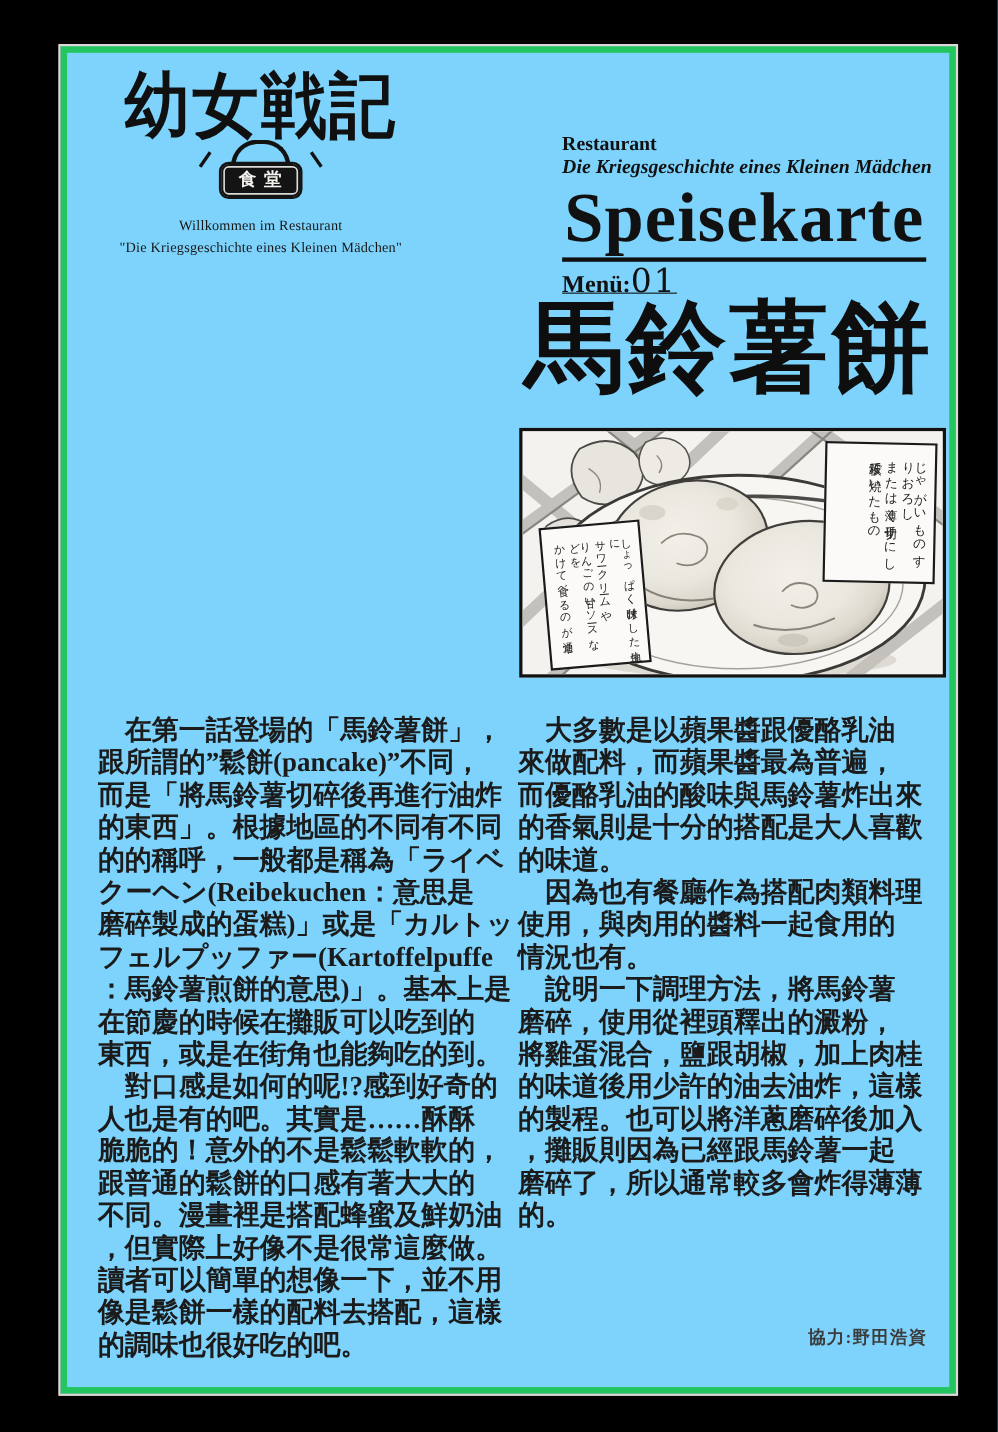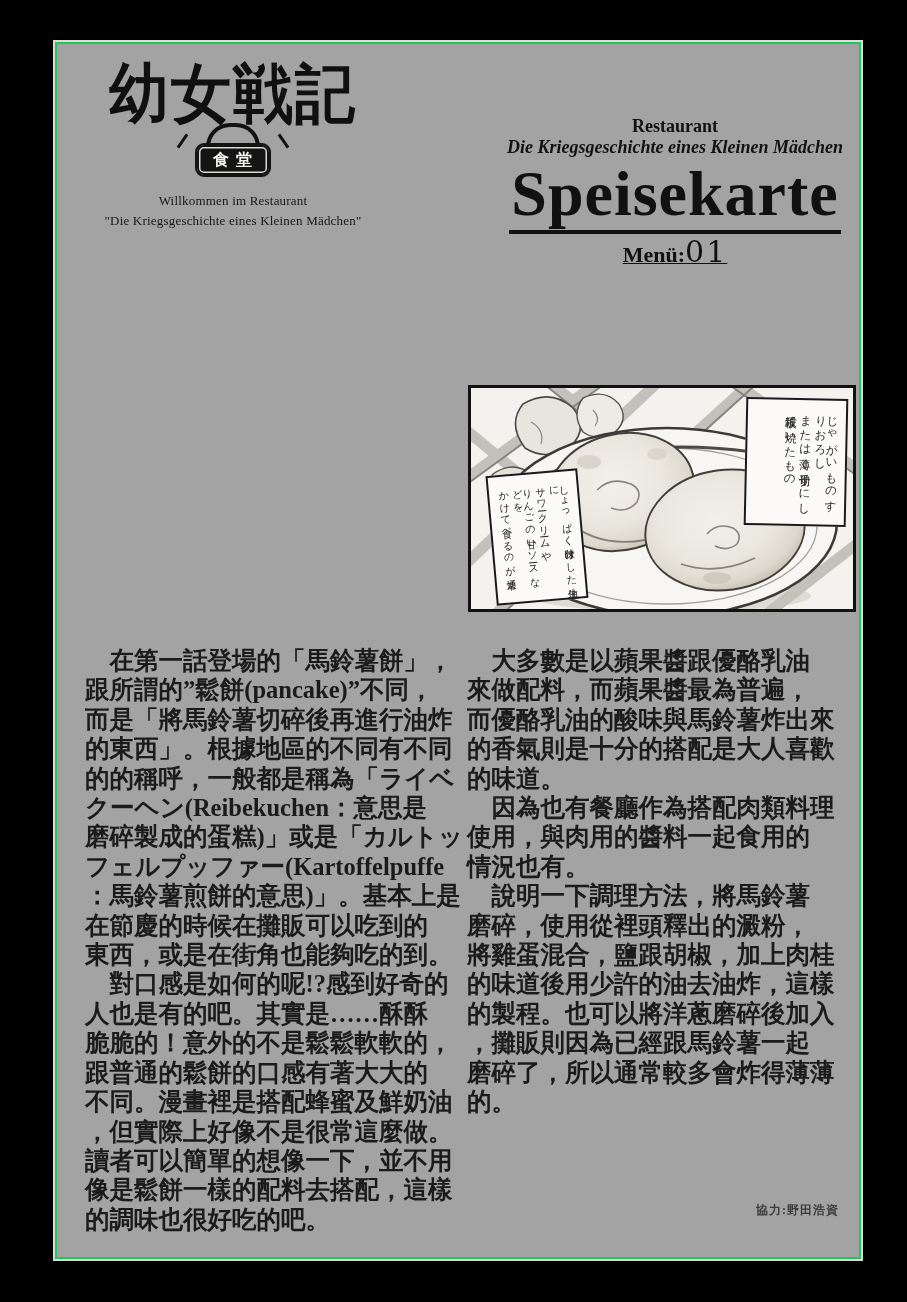--- a/index.html
+++ b/index.html
@@ -10,7 +10,7 @@
   }
   .paper{
     position:absolute;left:55px;top:42px;width:802px;height:1213px;
-    background:#a3a3a3;border:2px solid #22c55e;outline:2px solid #dcdad6;
+    background:#7dd3fc;border:6px solid #22c55e;outline:2px solid #dcdad6;
     box-sizing:content-box;
   }
   

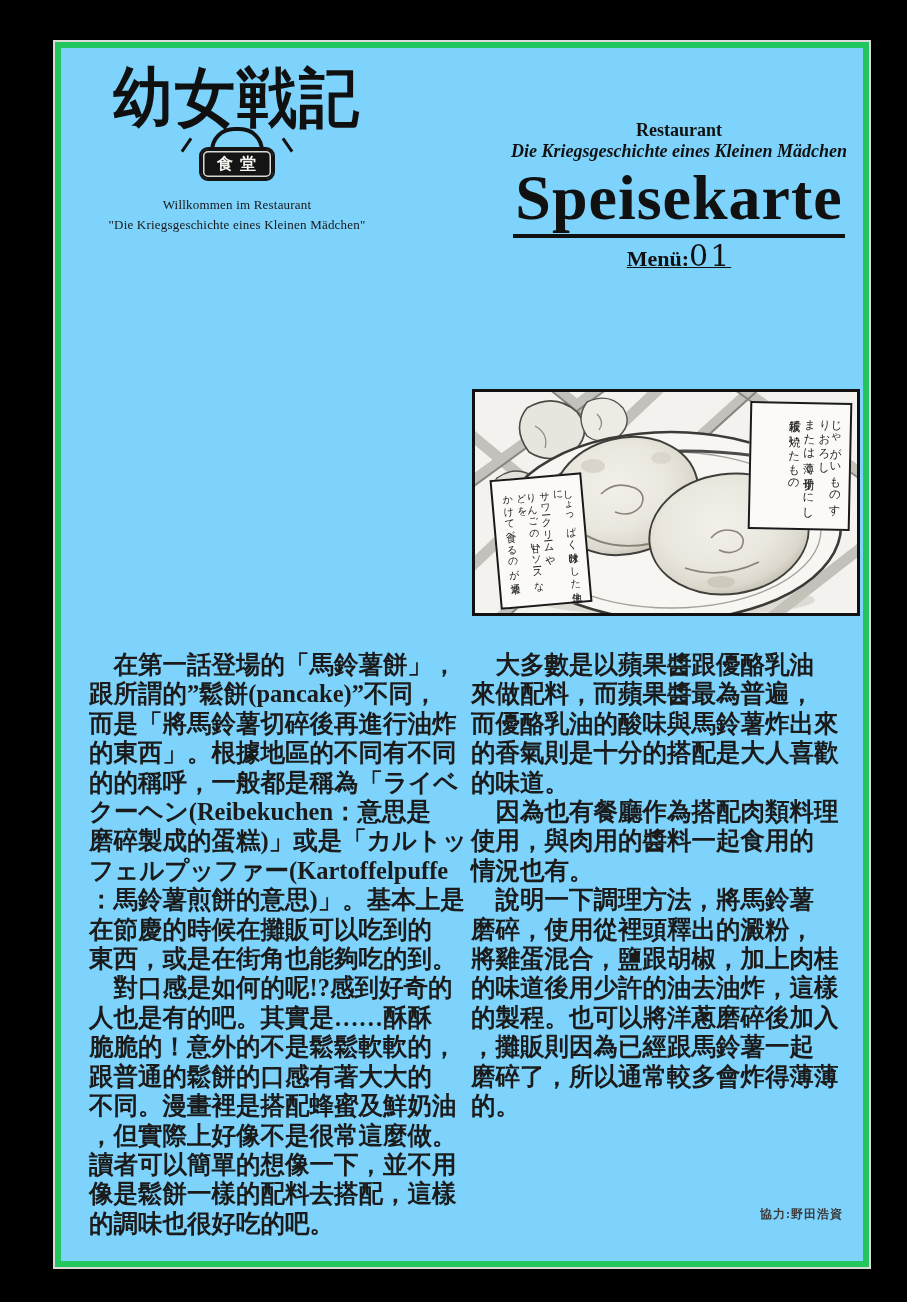--- a/index.html
+++ b/index.html
@@ -39,7 +39,7 @@
   .logo-sub{font-size:13px;font-weight:400;line-height:1.55;color:#171717;letter-spacing:.2px;}
   .logo-sub:first-of-type{margin-top:4px;}
   
-  .header-right{position:absolute;right:16px;top:72px;text-align:center;color:#111;}
+  .header-right{position:absolute;right:16px;top:72px;text-align:left;color:#111;}
   .restaurant-label{font-size:18px;font-weight:700;line-height:1.15;}
   .series-label{font-size:18px;font-weight:700;line-height:1.2;font-style:italic;}
   .menu-title{

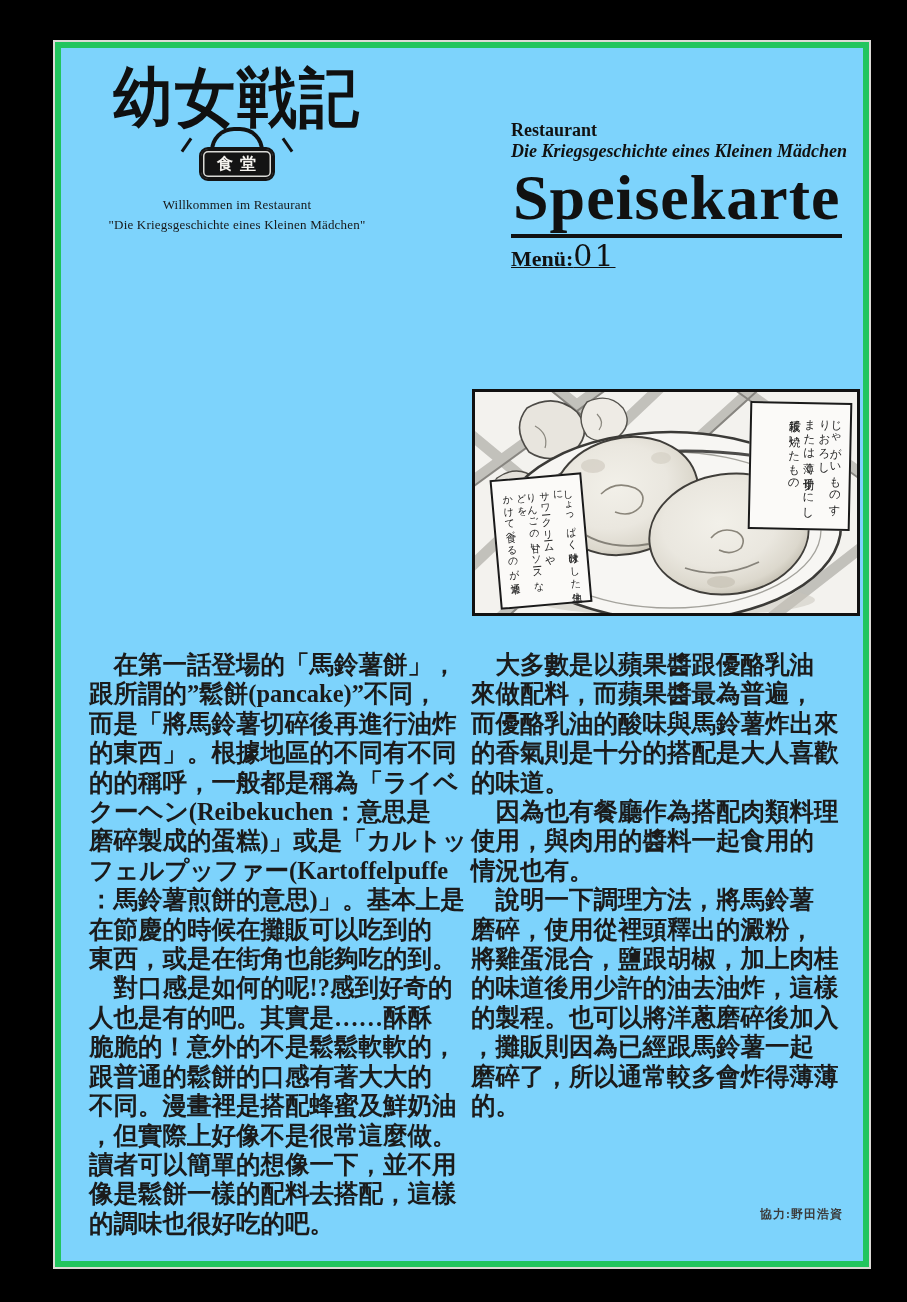--- a/index.html
+++ b/index.html
@@ -106,6 +106,7 @@
     <div class="menu-number-row"><span class="menu-number-label">Menü:</span><span class="menu-number">01</span></div>
   </section>
 
+  <h1 class="dish-title">馬鈴薯餅</h1>
 
   <figure class="illustration">
     <svg width="382" height="221" viewBox="0 0 382 221">

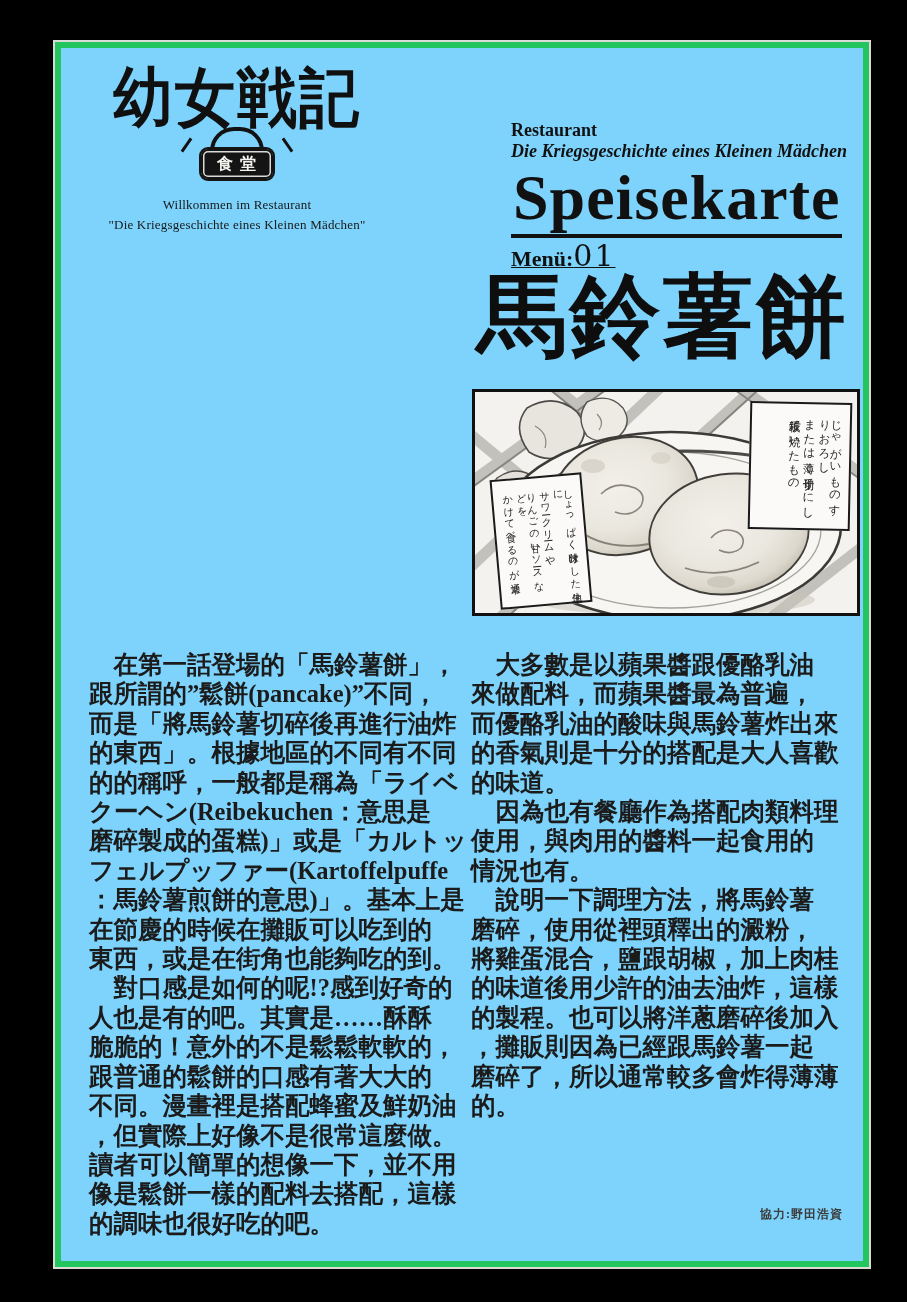--- a/index.html
+++ b/index.html
@@ -80,7 +80,7 @@
     transform:scaleX(.98);transform-origin:left;
   }
   
-  .credit{position:absolute;right:20px;top:1158px;font-size:12px;font-weight:700;color:#3c3c3c;letter-spacing:1px;}
+  .credit{position:absolute;right:20px;top:1158px;font-size:16px;font-weight:700;color:#3c3c3c;letter-spacing:1px;}
 </style>
 </head>
 <body>

